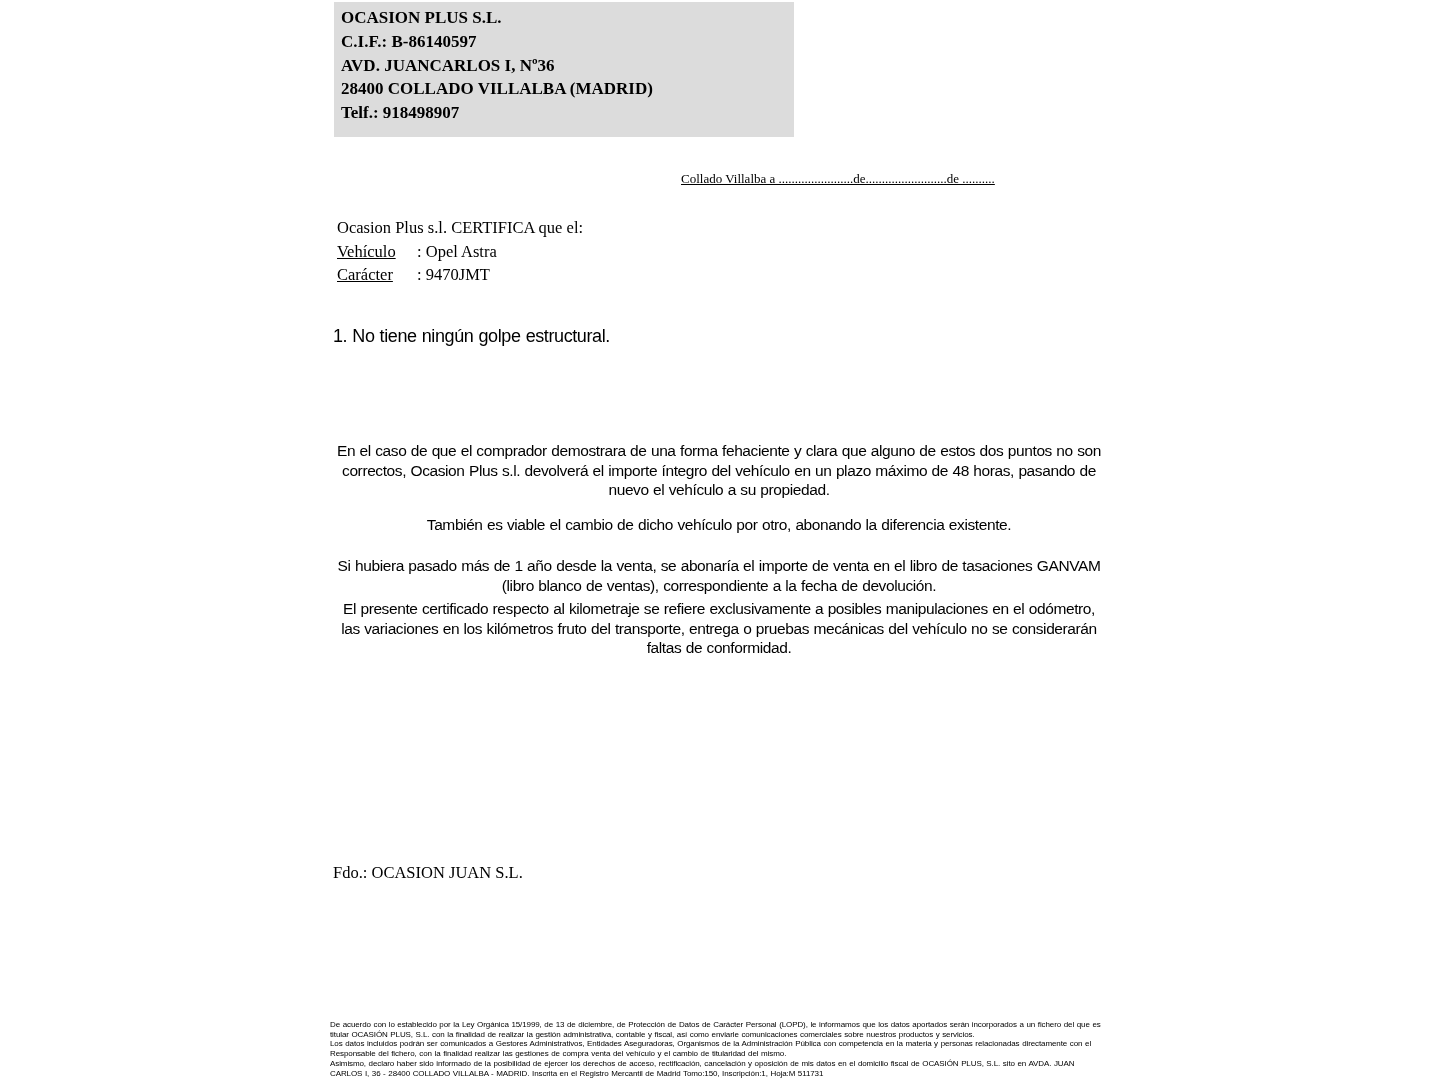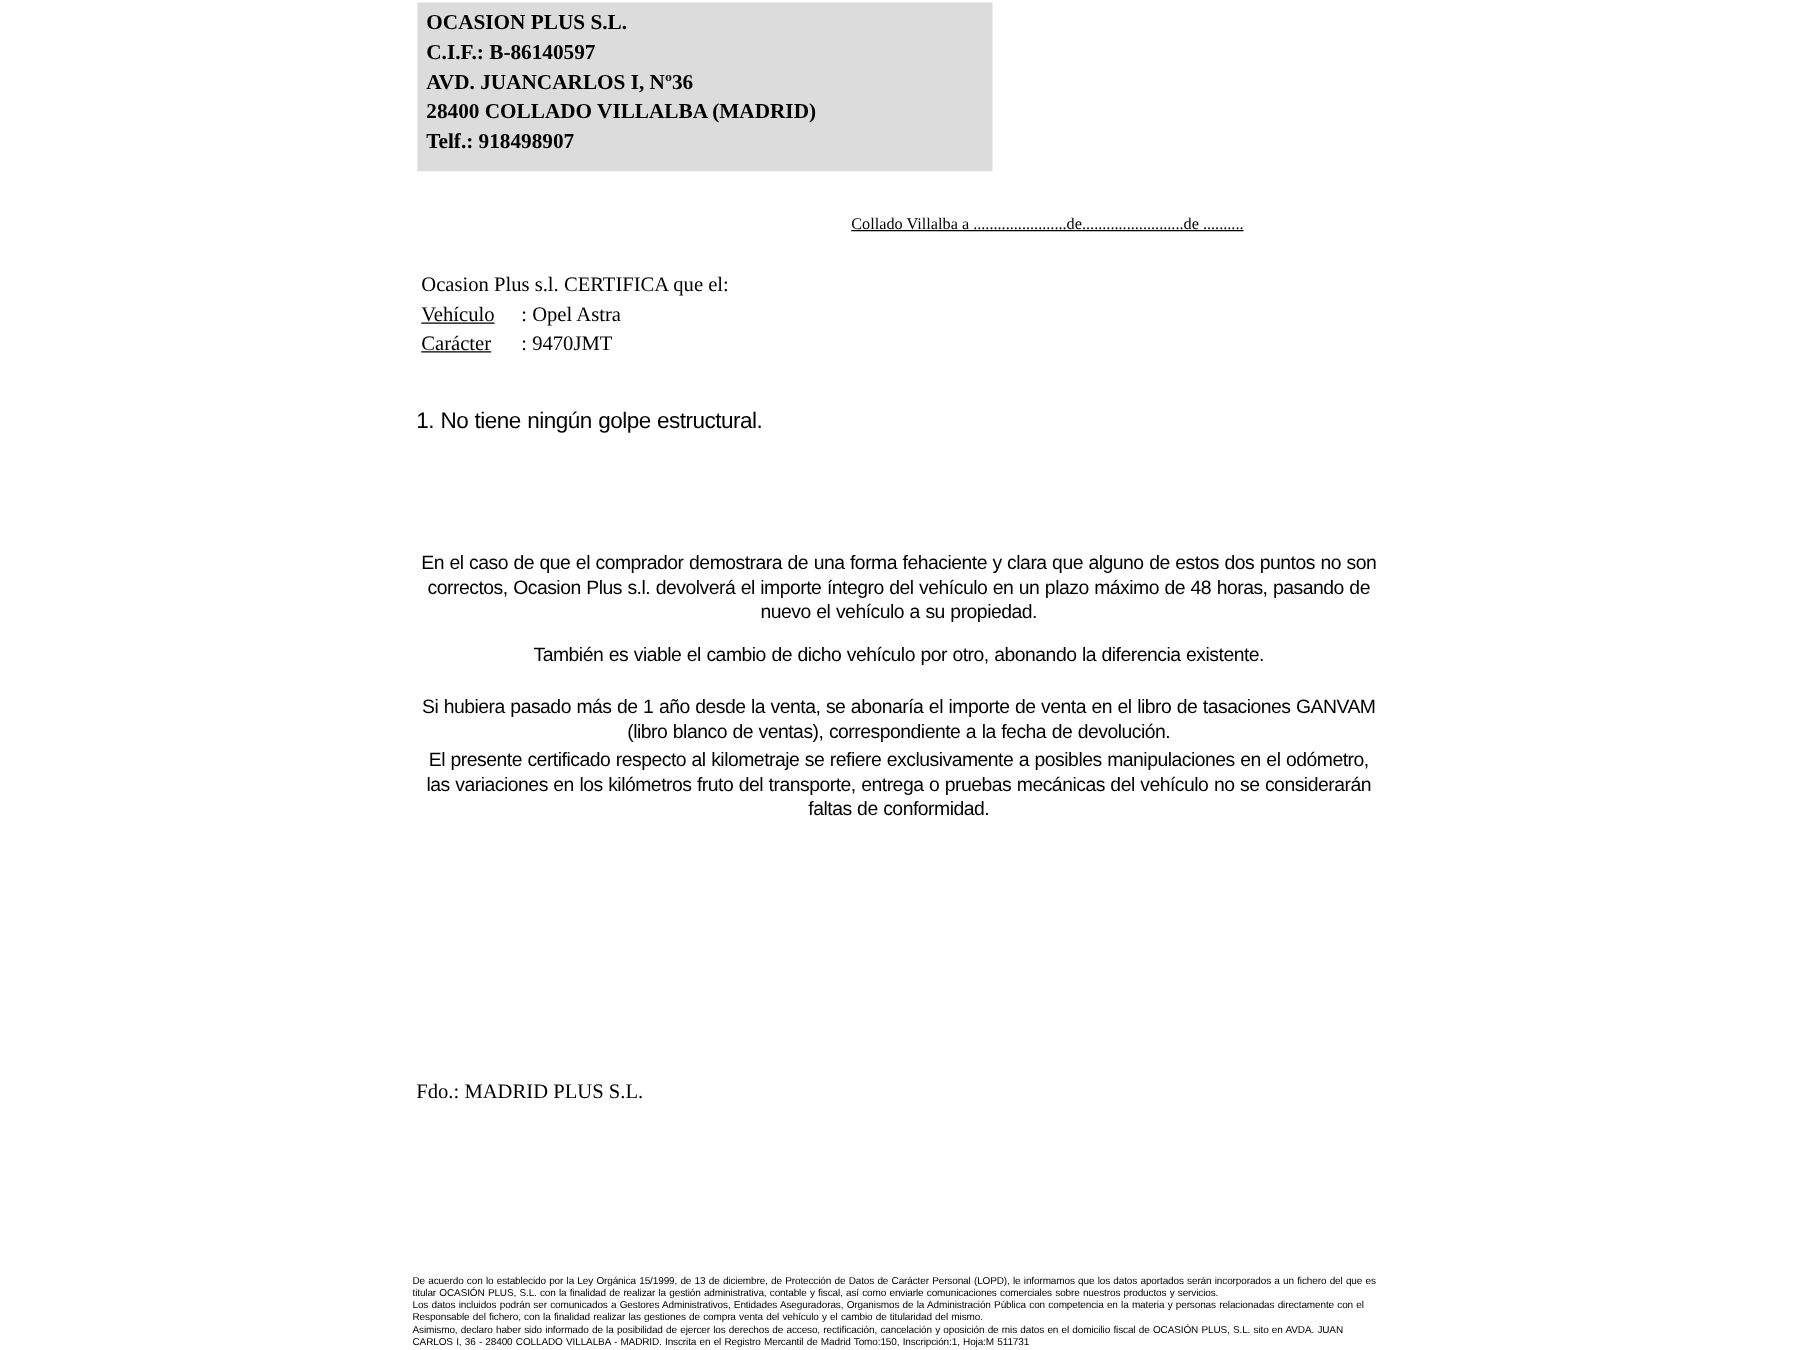--- a/index.html
+++ b/index.html
@@ -113,7 +113,7 @@
   <div class="para para-3 narrow">Si hubiera pasado más de 1 año desde la venta, se abonaría el importe de venta en el libro de tasaciones GANVAM (libro blanco de ventas), correspondiente a la fecha de devolución.</div>
   <div class="para para-4 narrow">El presente certificado respecto al kilometraje se refiere exclusivamente a posibles manipulaciones en el odómetro, las variaciones en los kilómetros fruto del transporte, entrega o pruebas mecánicas del vehículo no se considerarán faltas de conformidad.</div>
 
-  <div class="signature">Fdo.: MADRID PLUS S.L.</div>
+  <div class="signature">Fdo.: OCASION JUAN S.L.</div>
 
   <div class="legal narrow">
     <p>De acuerdo con lo establecido por la Ley Orgánica 15/1999, de 13 de diciembre, de Protección de Datos de Carácter Personal (LOPD), le informamos que los datos aportados serán incorporados a un fichero del que es titular OCASIÓN PLUS, S.L. con la finalidad de realizar la gestión administrativa, contable y fiscal, así como enviarle comunicaciones comerciales sobre nuestros productos y servicios.</p>

